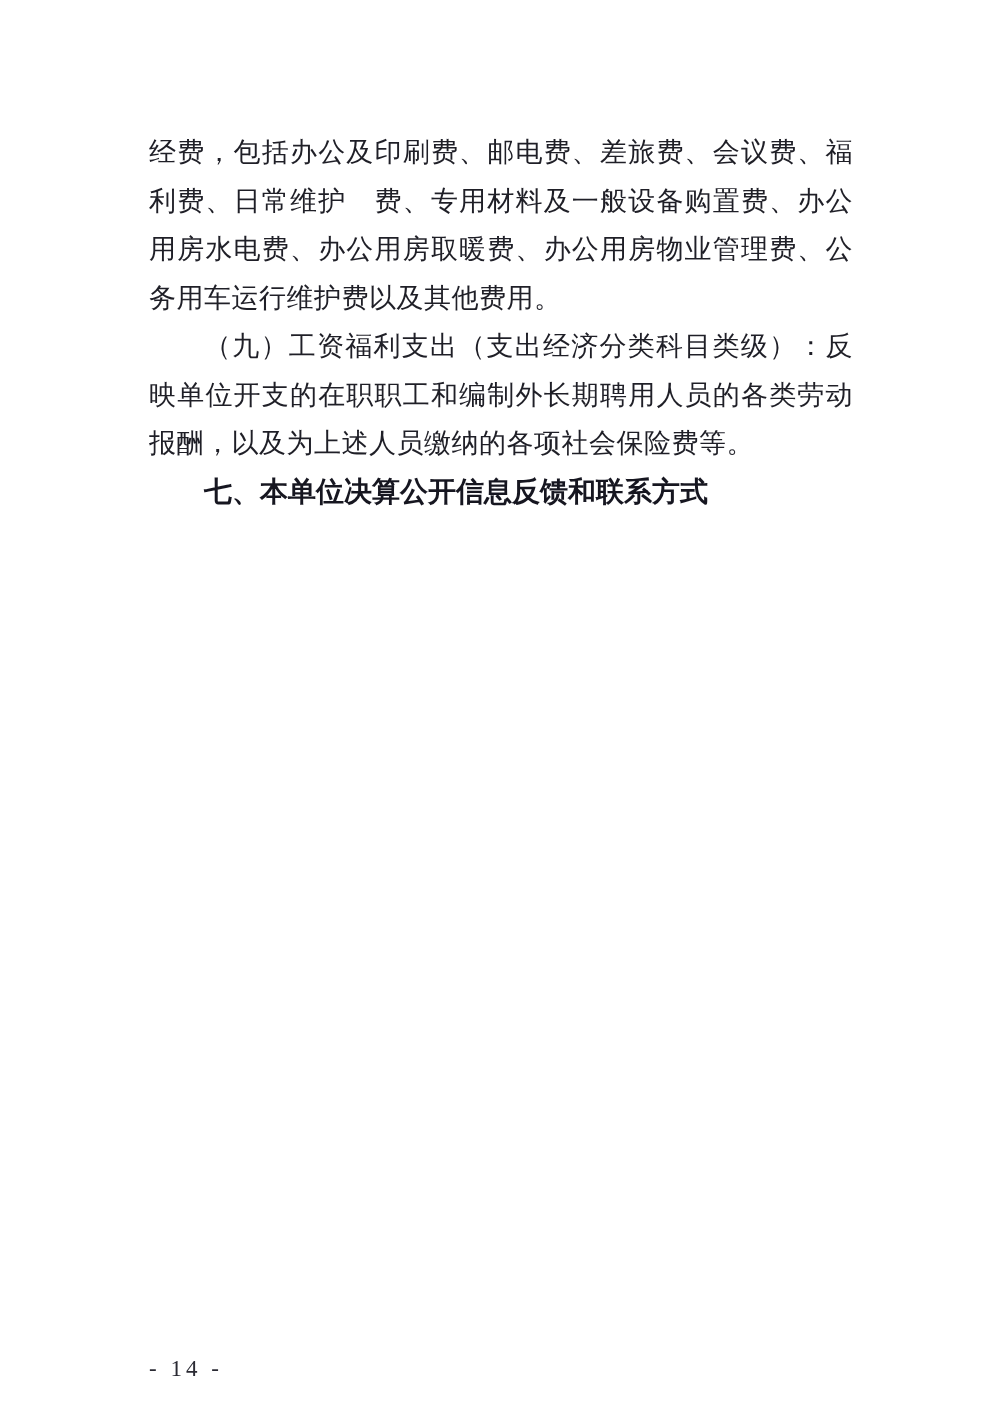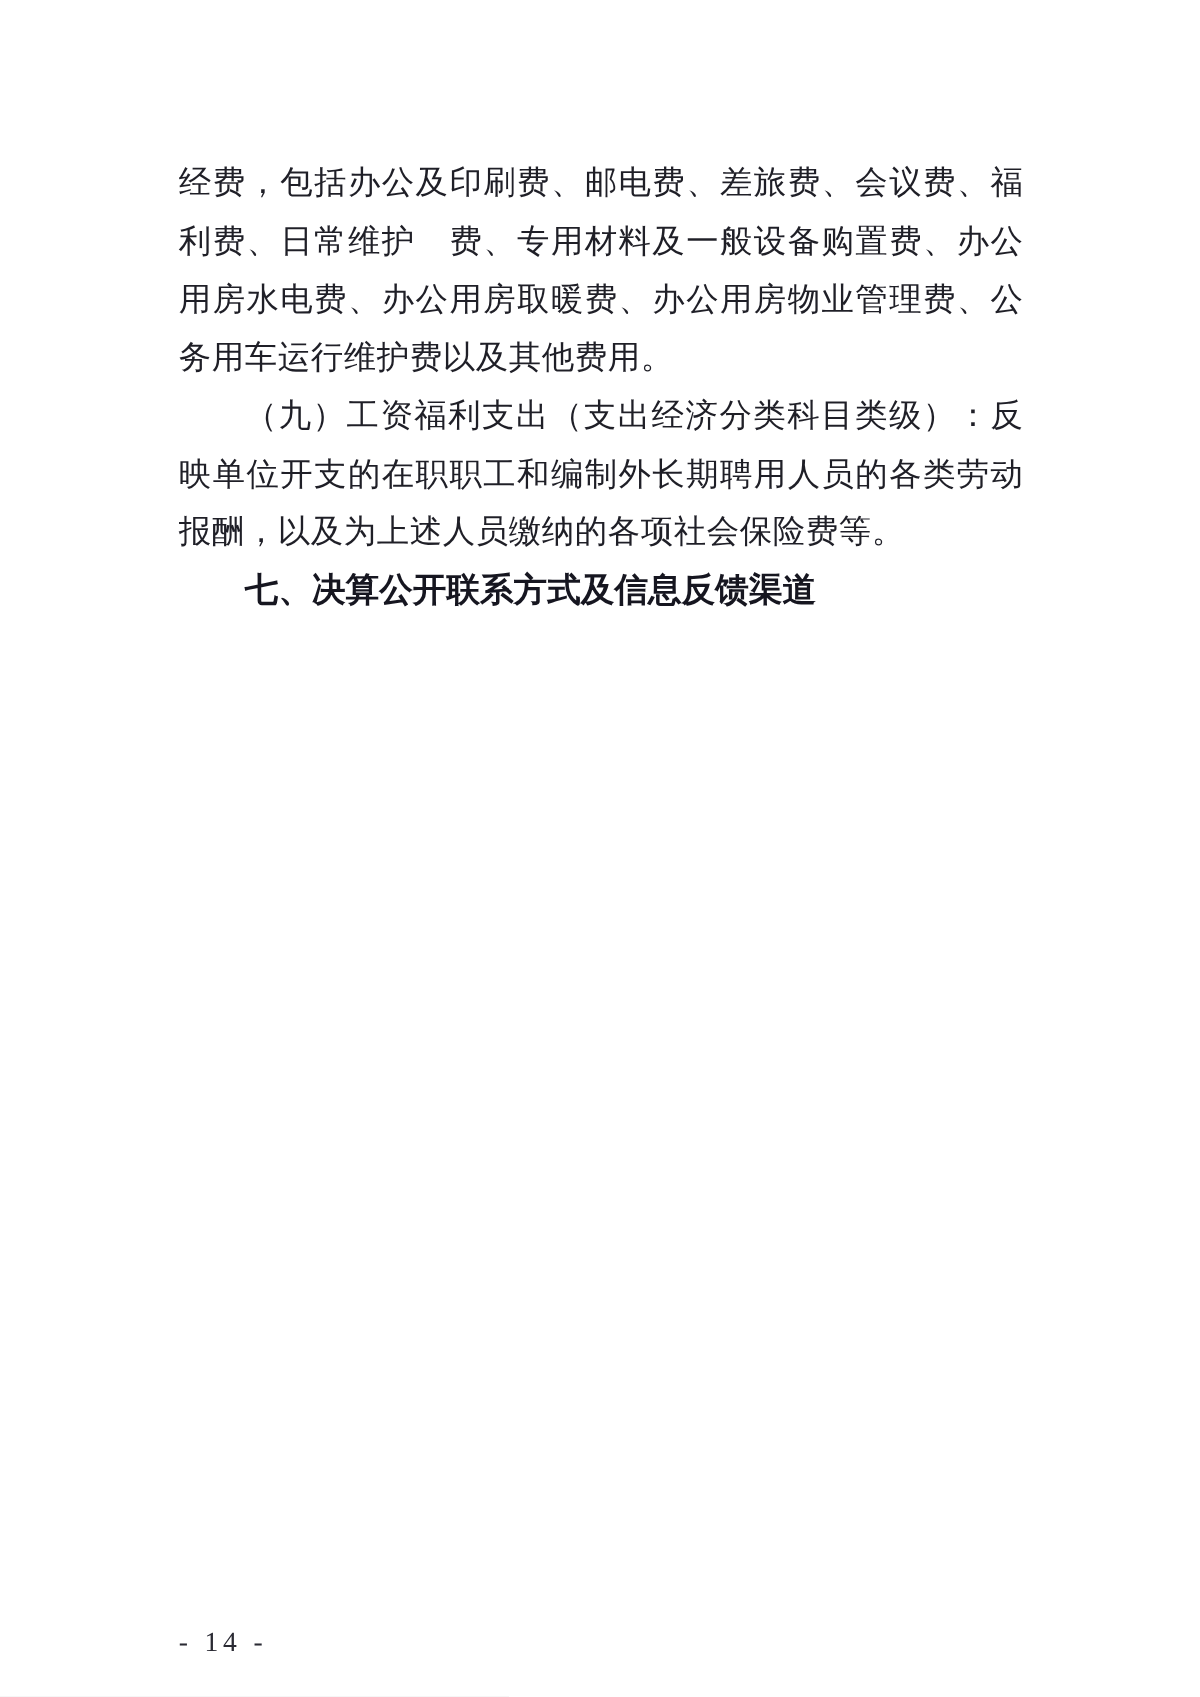--- a/index.html
+++ b/index.html
@@ -61,7 +61,7 @@
   <div class="content">
     <p class="body-text">经费，包括办公及印刷费、邮电费、差旅费、会议费、福利费、日常维护　费、专用材料及一般设备购置费、办公用房水电费、办公用房取暖费、办公用房物业管理费、公务用车运行维护费以及其他费用。</p>
     <p class="body-text indent">（九）工资福利支出（支出经济分类科目类级）：反映单位开支的在职职工和编制外长期聘用人员的各类劳动报酬，以及为上述人员缴纳的各项社会保险费等。</p>
-    <h2 class="section-heading">七、决算公开联系方式及信息反馈渠道</h2>
+    <h2 class="section-heading">七、本单位决算公开信息反馈和联系方式</h2>
   </div>
   <div class="page-footer">
     <span>- 14 -</span>

